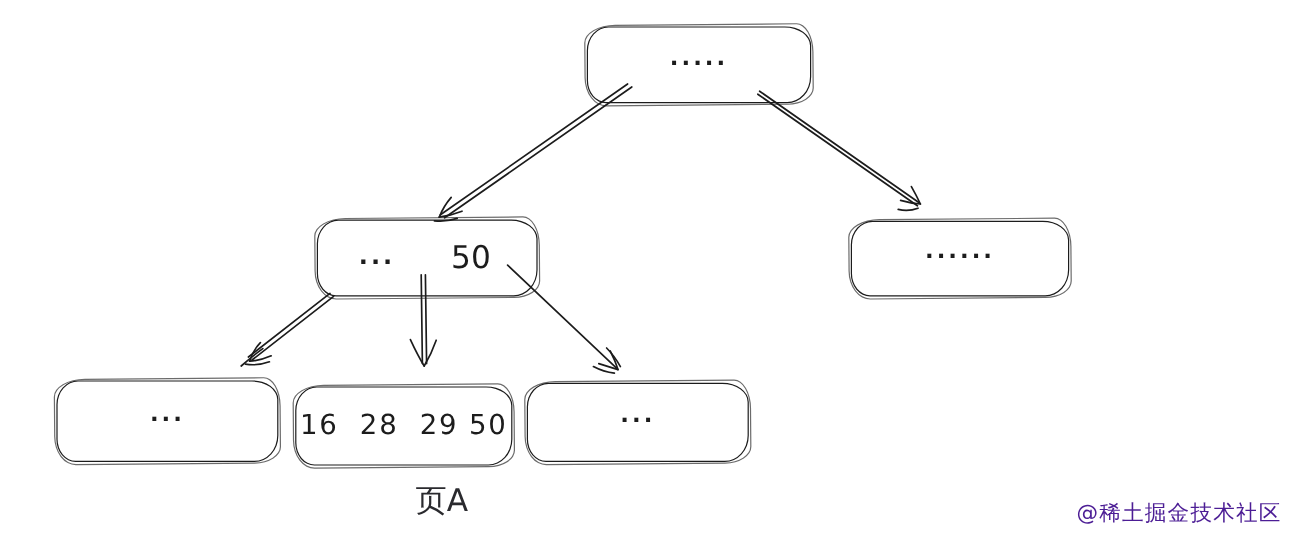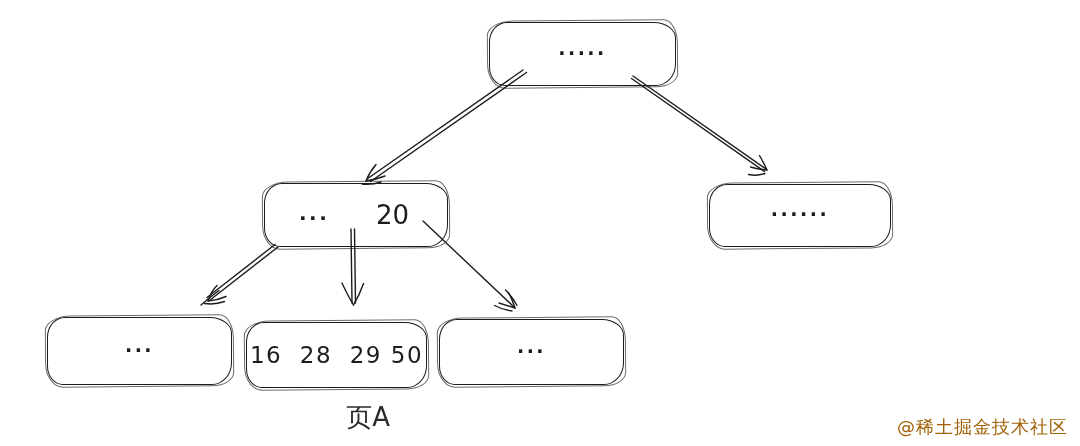--- a/index.html
+++ b/index.html
@@ -108,7 +108,7 @@
 
   <div class="node node-int-l">
     <span class="dots">...</span>
-    <span class="key-right">20</span>
+    <span class="key-right">50</span>
   </div>
 
   <div class="node node-int-r">

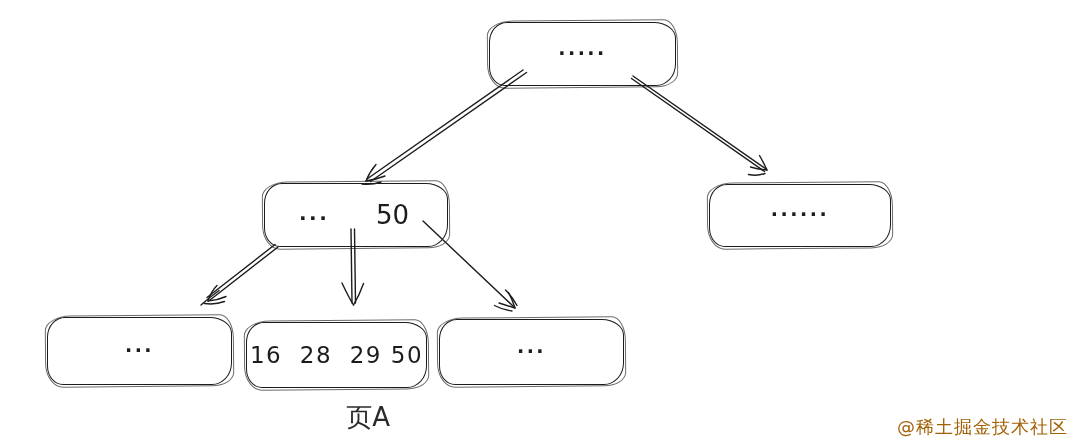--- a/index.html
+++ b/index.html
@@ -78,7 +78,7 @@
     bottom: 7px;
     font-size: 18px;
     letter-spacing: 1px;
-    color: #a16207;
+    color: #4c1d95;
     text-align: right;
   }
 

